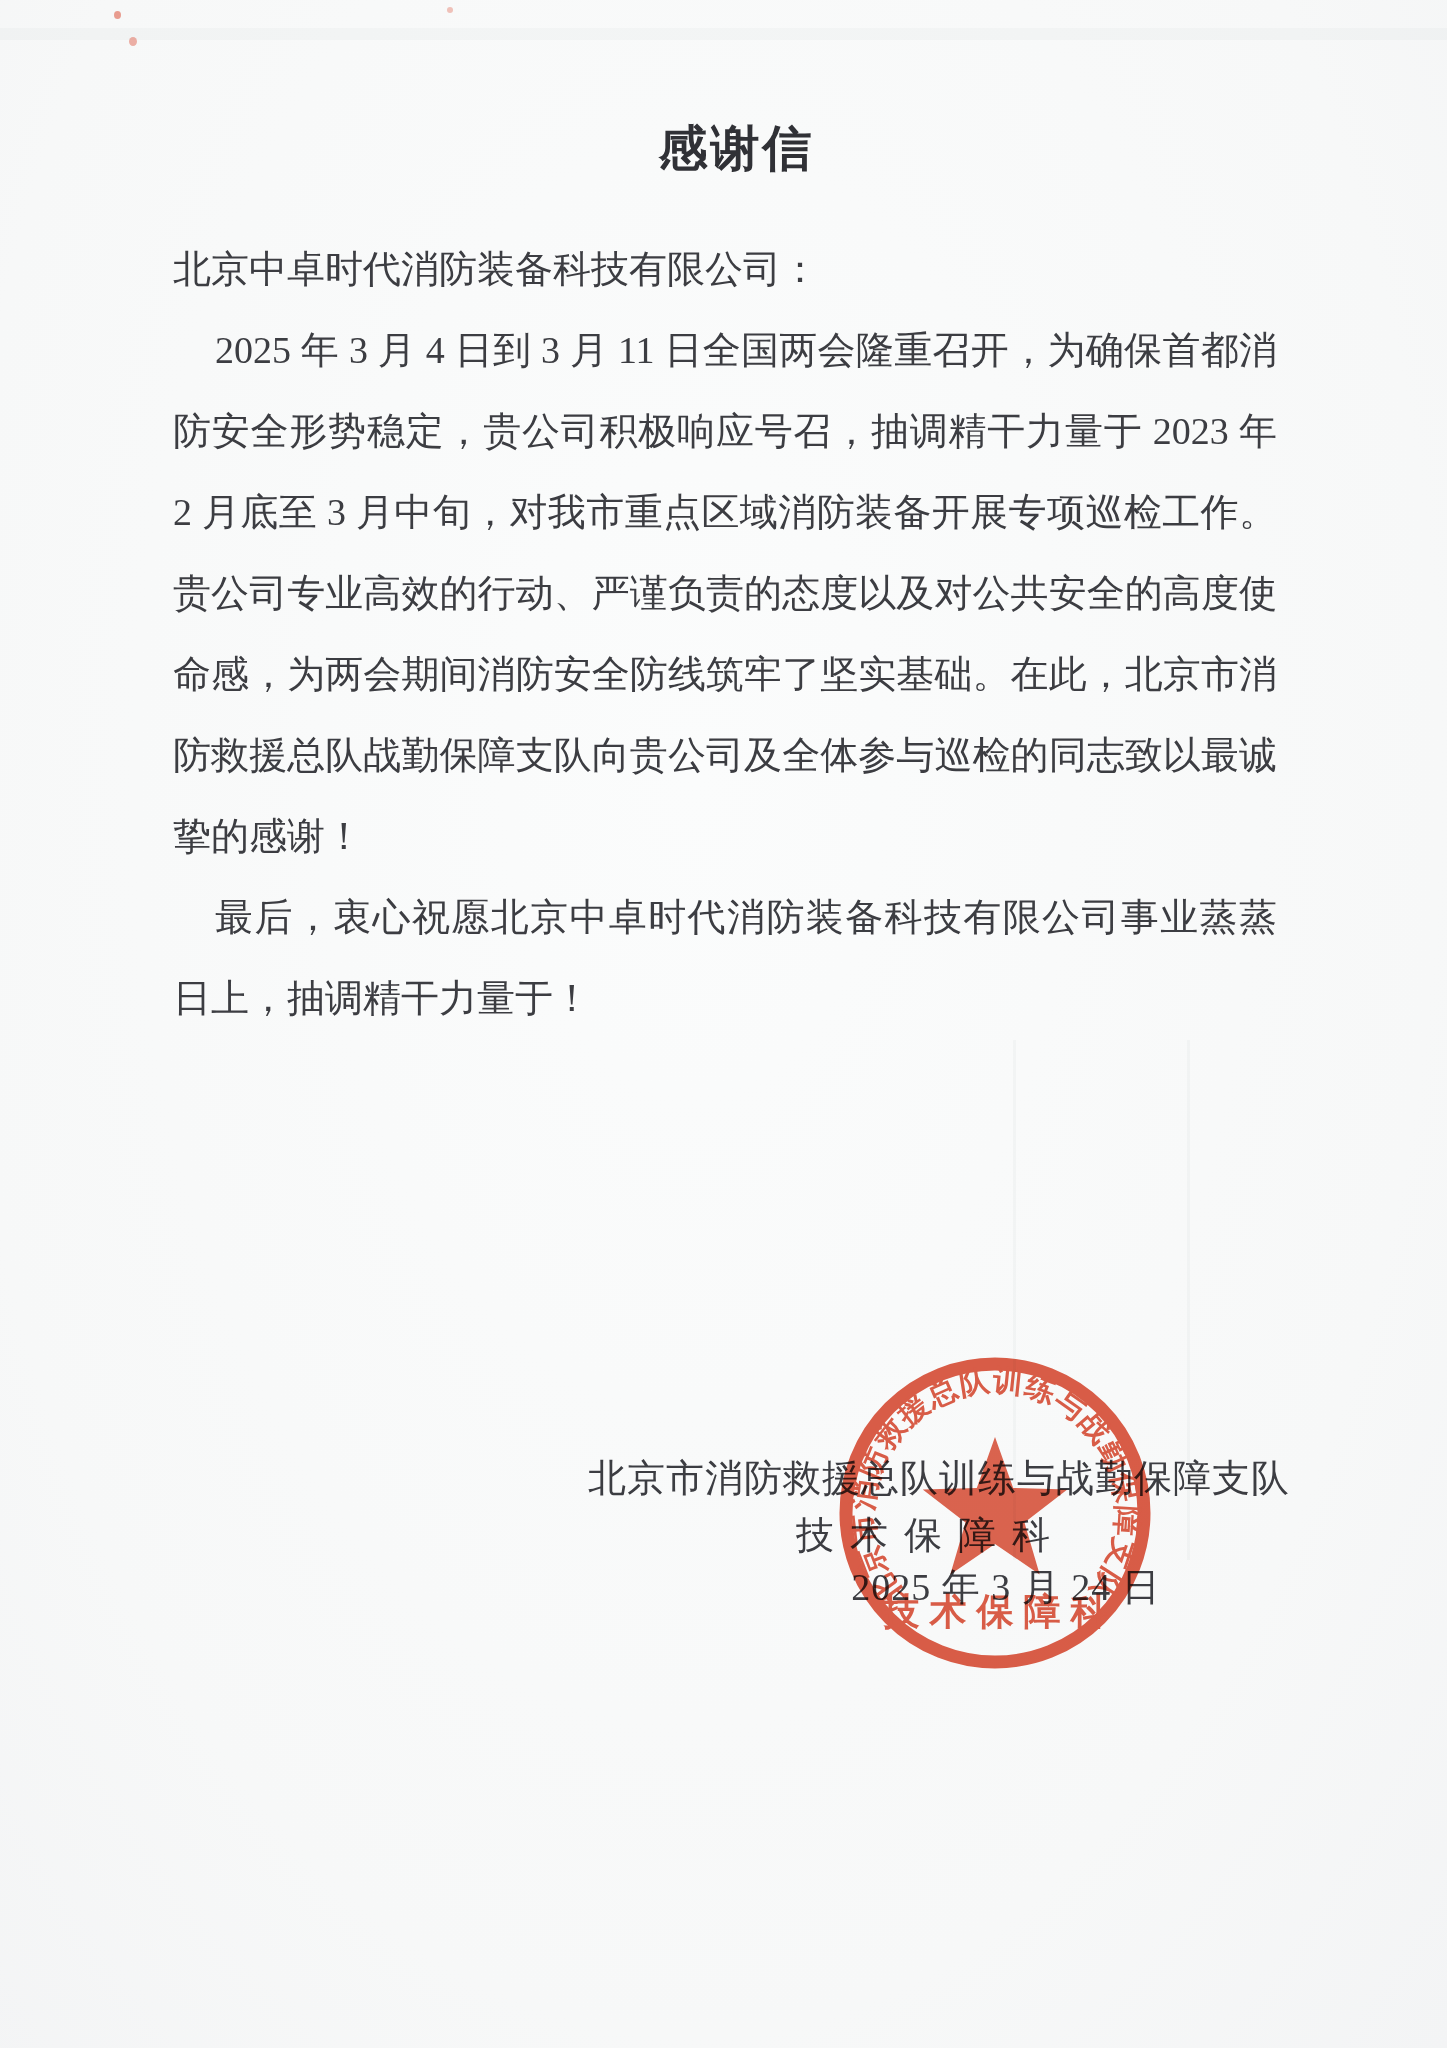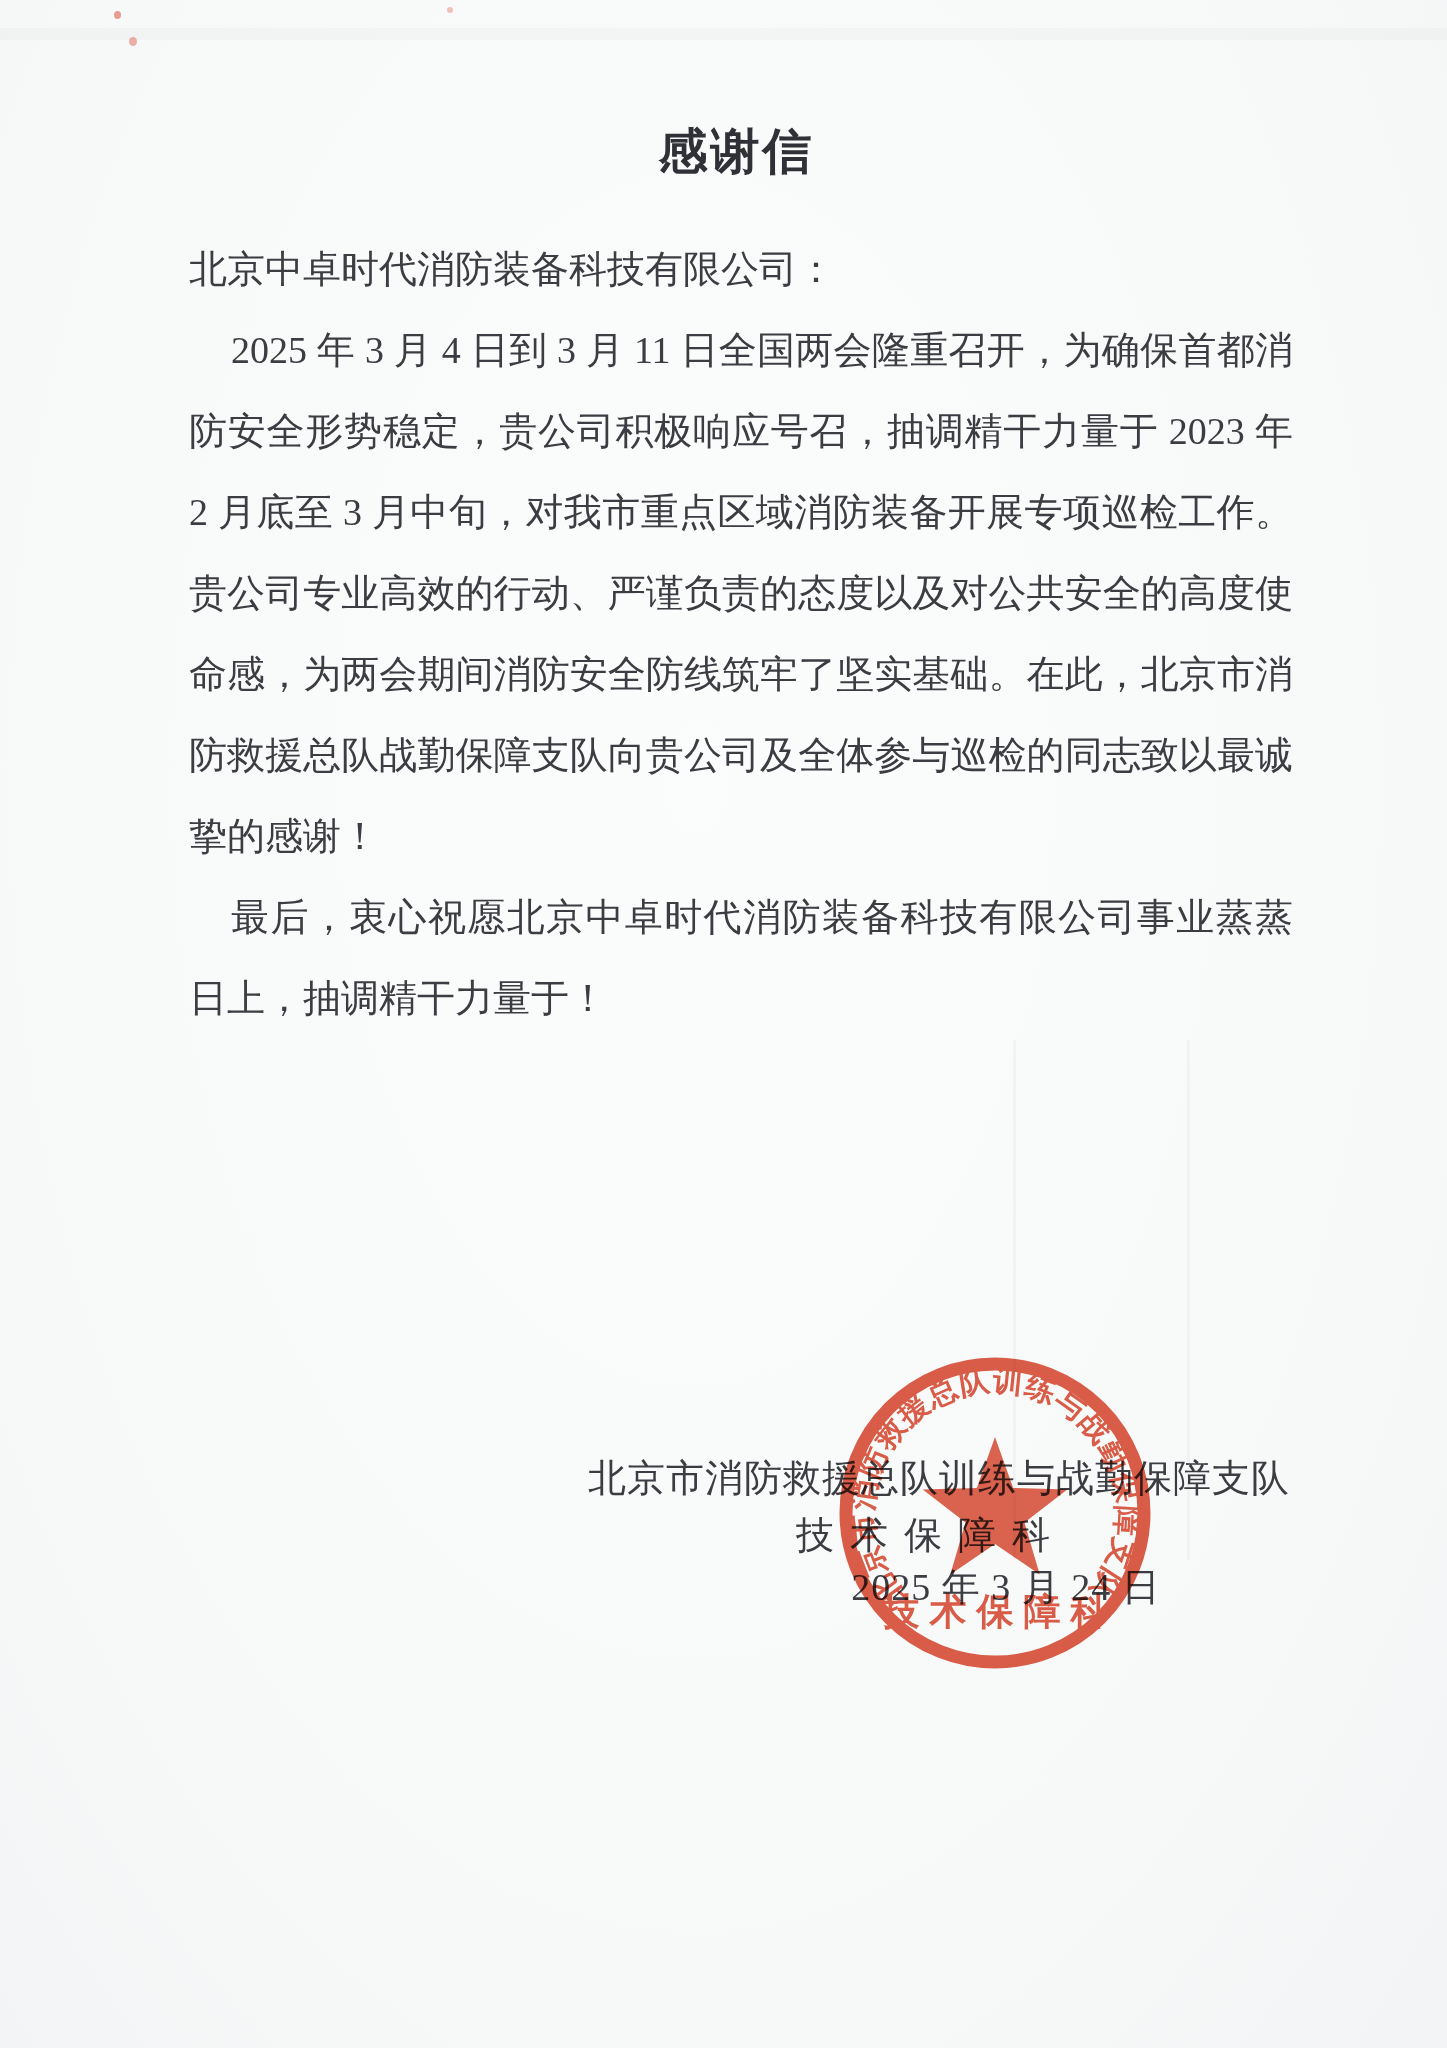--- a/index.html
+++ b/index.html
@@ -37,7 +37,7 @@
   .title{
     position:absolute;left:26px;right:0;top:122px;
     margin:0;text-align:center;
-    font-family:Liberation Serif, serif;
+    font-family:Liberation Mono, monospace;
     font-weight:700;font-size:49px;line-height:60px;
     letter-spacing:3px;color:#303136;
   }

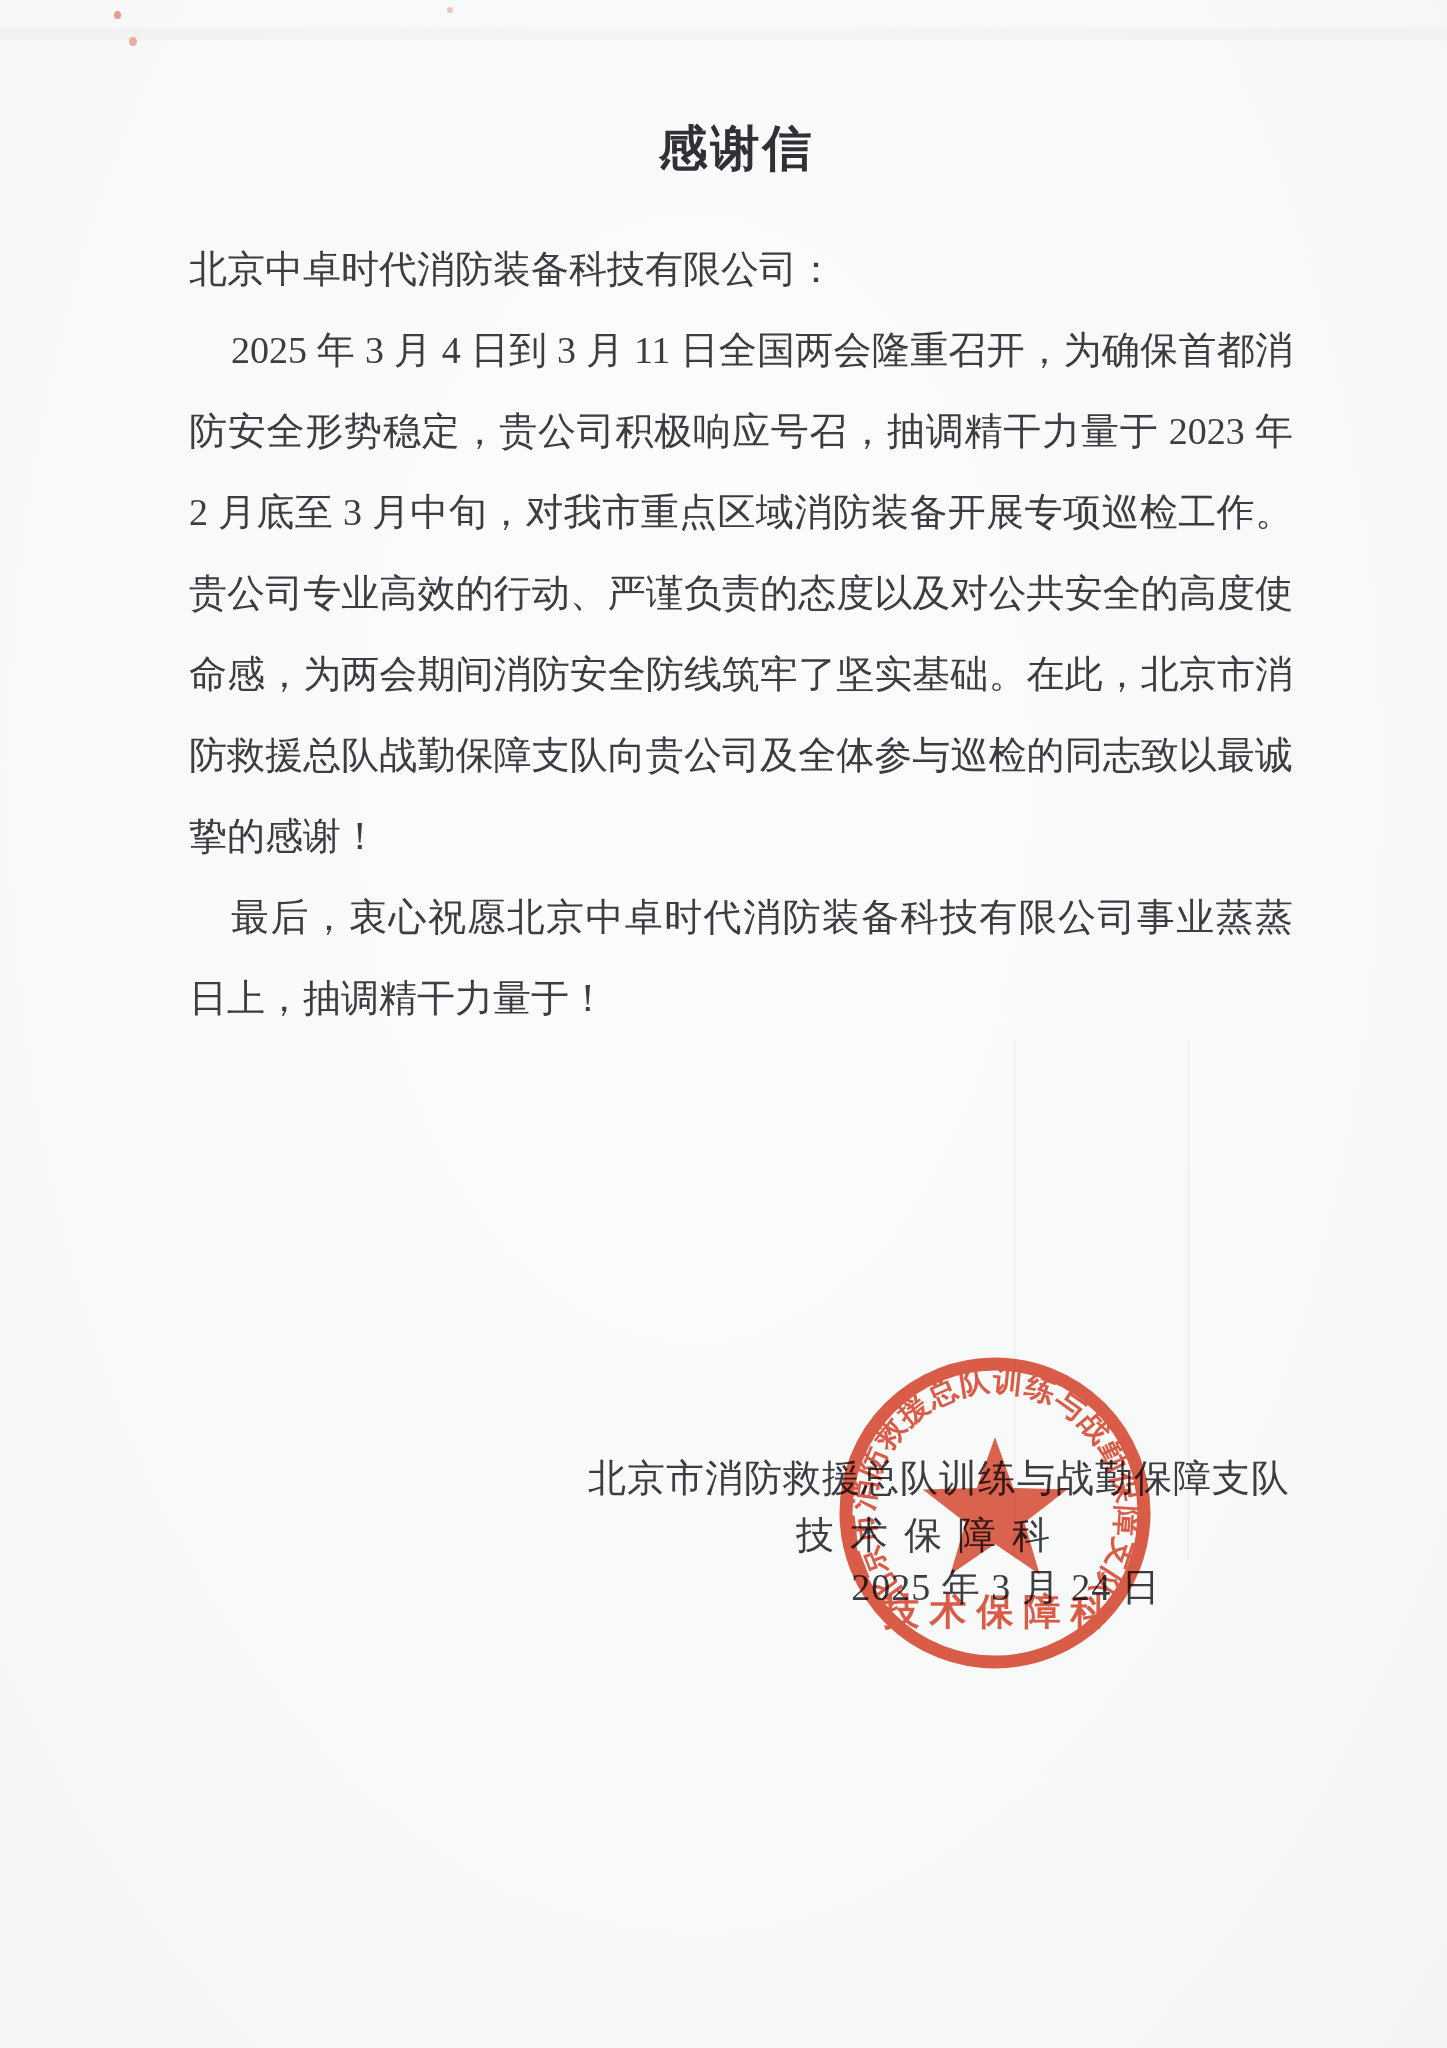--- a/index.html
+++ b/index.html
@@ -42,7 +42,7 @@
     letter-spacing:3px;color:#303136;
   }
   .body-text{
-    position:absolute;left:189px;top:229px;width:1104px;
+    position:absolute;left:173px;top:229px;width:1104px;
     font-size:38px;line-height:81px;color:var(--ink);
     text-align:justify;
   }

